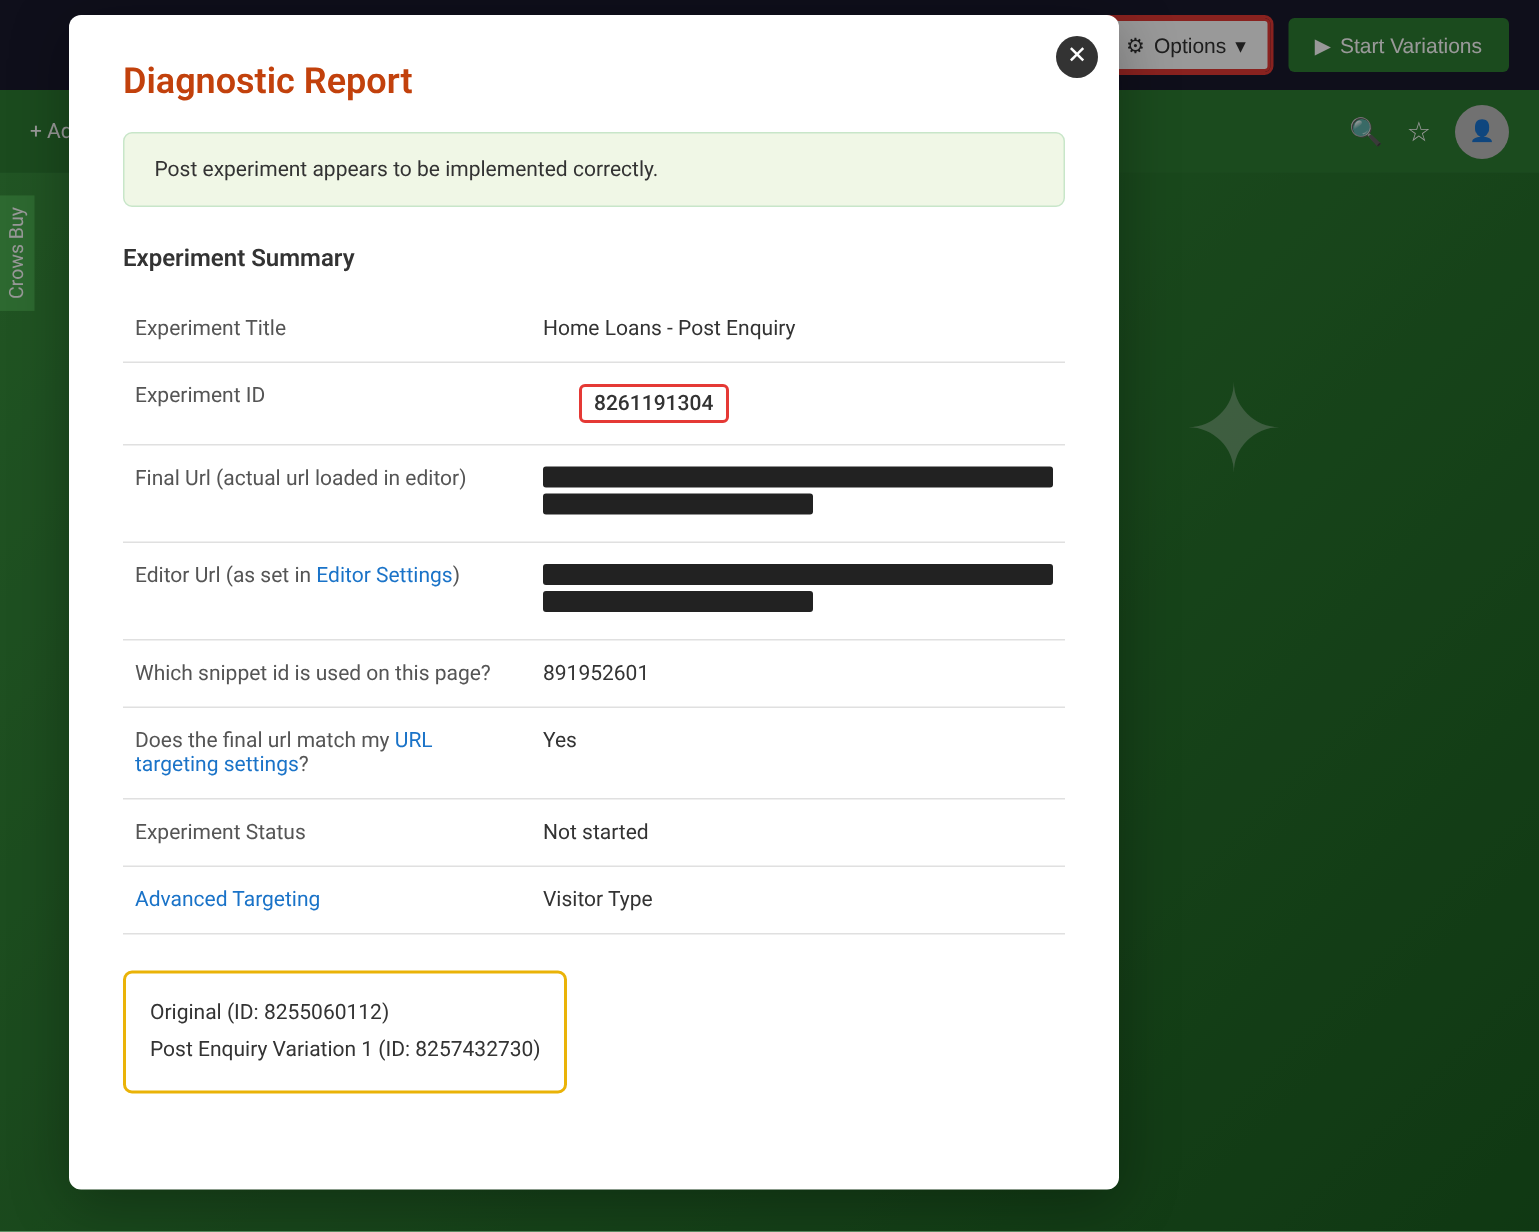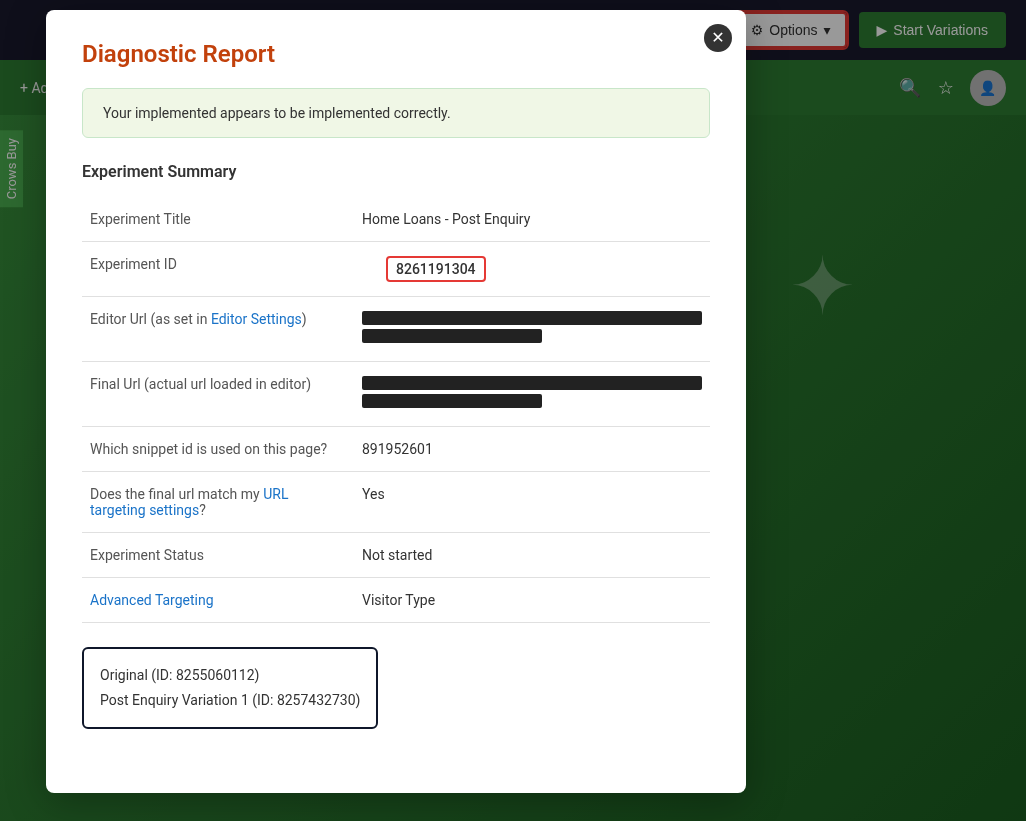--- a/index.html
+++ b/index.html
@@ -384,7 +384,7 @@
   <h1 class="modal-title">Diagnostic Report</h1>
 
   <div class="success-banner">
-    <span>Your implemented appears to be implemented correctly.</span>
+    <span>Post experiment appears to be implemented correctly.</span>
   </div>
 
   <h2 class="section-title">Experiment Summary</h2>

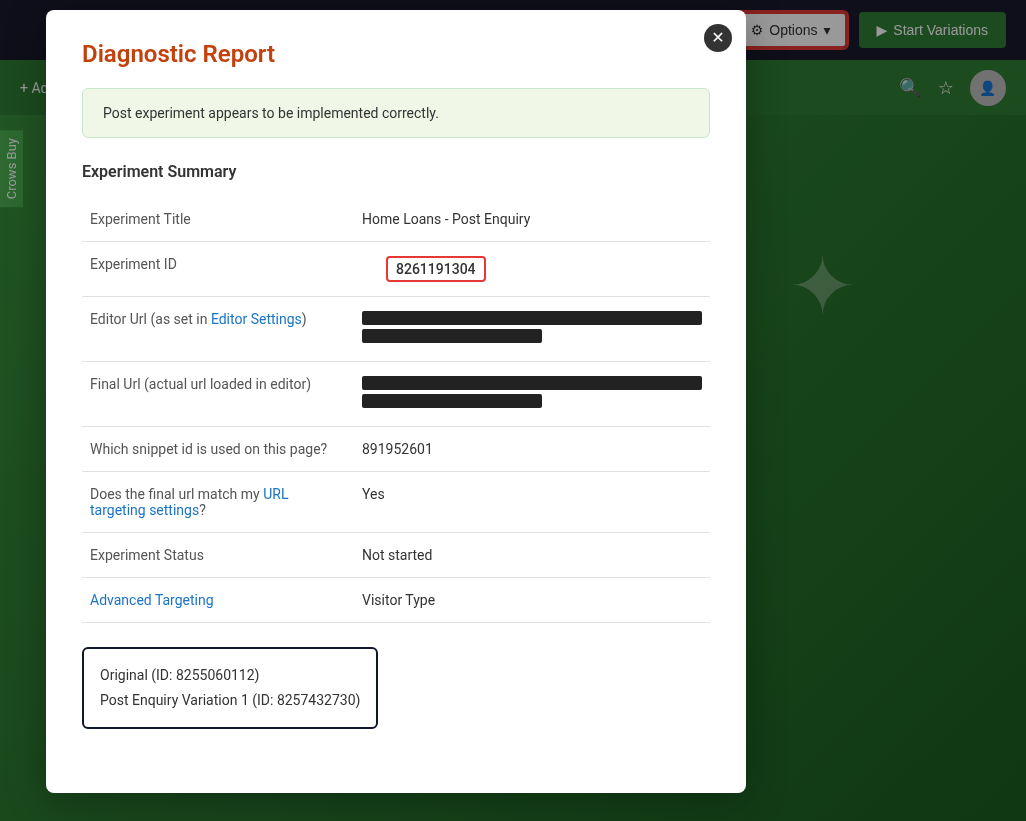--- a/index.html
+++ b/index.html
@@ -402,16 +402,16 @@
         </td>
       </tr>
       <tr>
-        <td>
-          <span>Editor Url (as set in </span><a class="link-blue">Editor Settings</a><span>)</span>
-        </td>
+        <td>Final Url (actual url loaded in editor)</td>
         <td>
           <span class="redacted-line" style="width: 340px;"></span>
           <span class="redacted-line" style="width: 180px;"></span>
         </td>
       </tr>
       <tr>
-        <td>Final Url (actual url loaded in editor)</td>
+        <td>
+          <span>Editor Url (as set in </span><a class="link-blue">Editor Settings</a><span>)</span>
+        </td>
         <td>
           <span class="redacted-line" style="width: 340px;"></span>
           <span class="redacted-line" style="width: 180px;"></span>

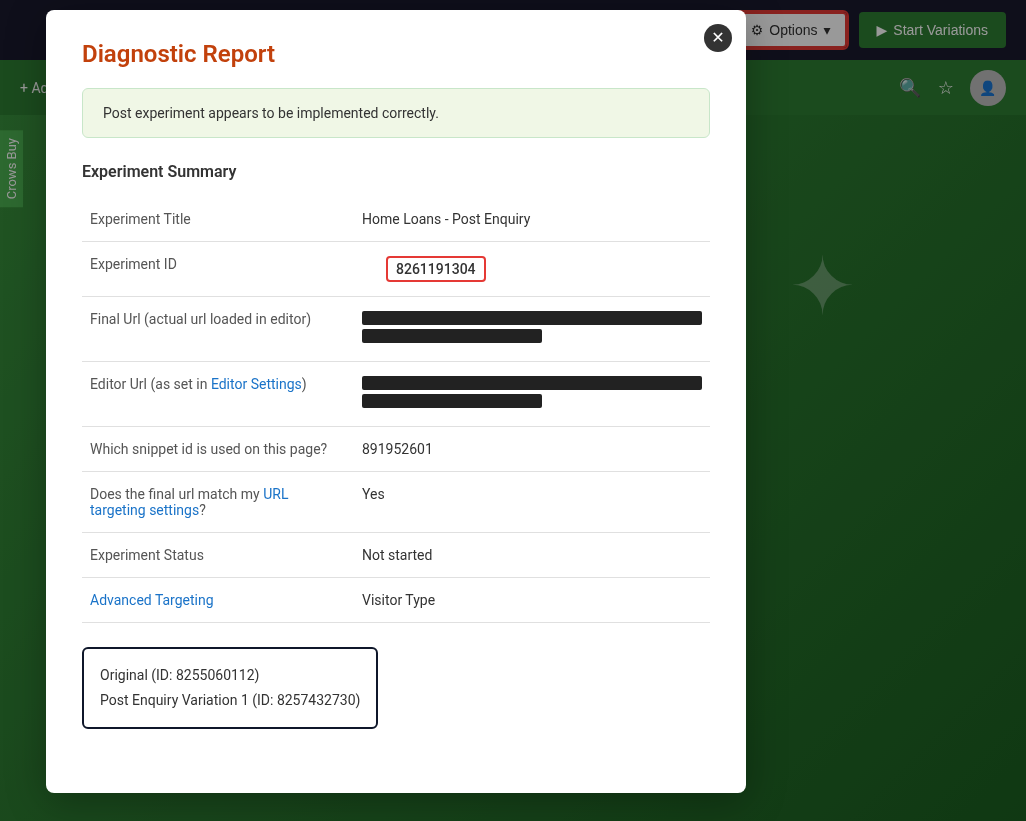--- a/index.html
+++ b/index.html
@@ -277,7 +277,7 @@
     }
 
     .variations-box {
-      border: 2px solid #0f172a;
+      border: 2px solid #eab308;
       border-radius: 6px;
       padding: 14px 16px;
       display: inline-block;

